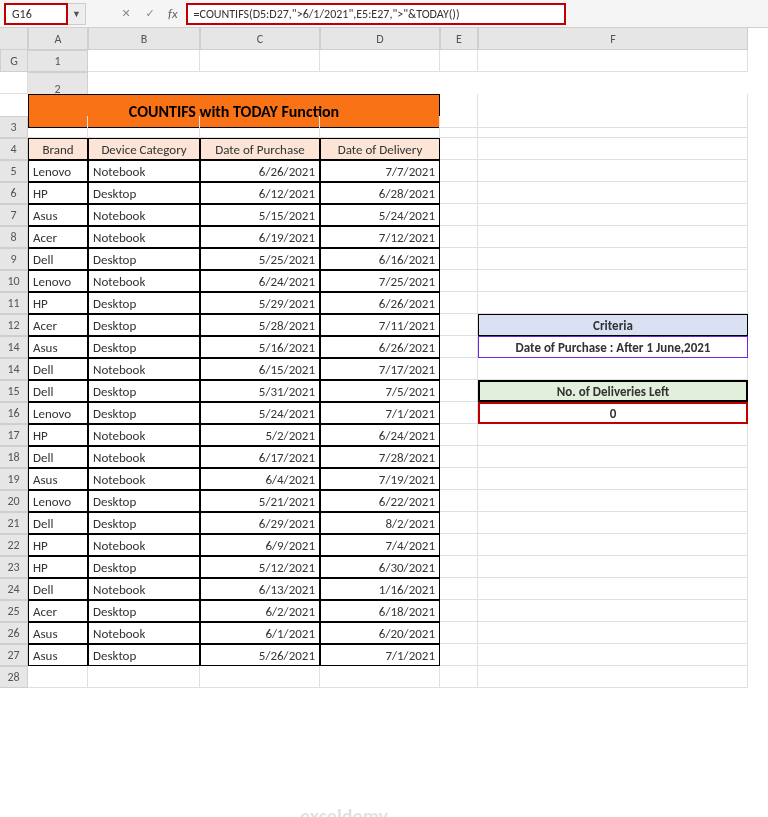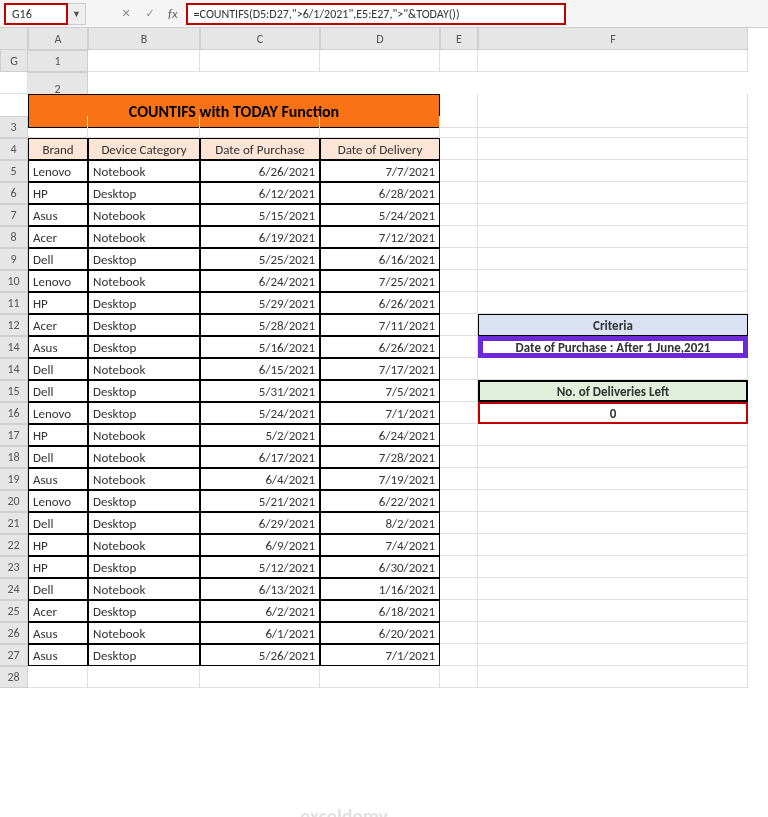--- a/index.html
+++ b/index.html
@@ -126,7 +126,7 @@
     font-weight:bold; justify-content:center;
   }
   .criteria-val {
-    border:5px solid #6d28d9;
+    border:1px solid #6d28d9;
     font-weight:bold; justify-content:center;
   }
   .deliv-hdr {

